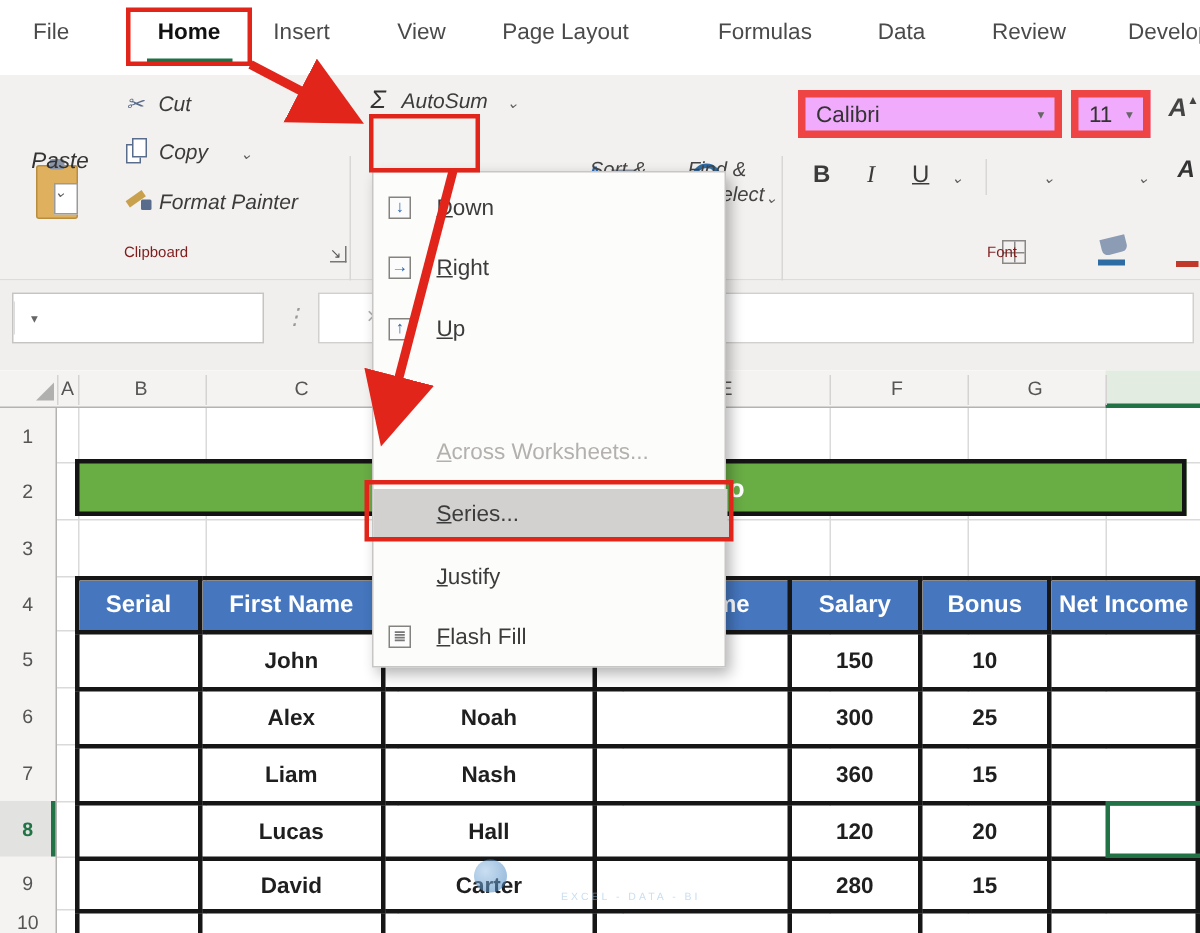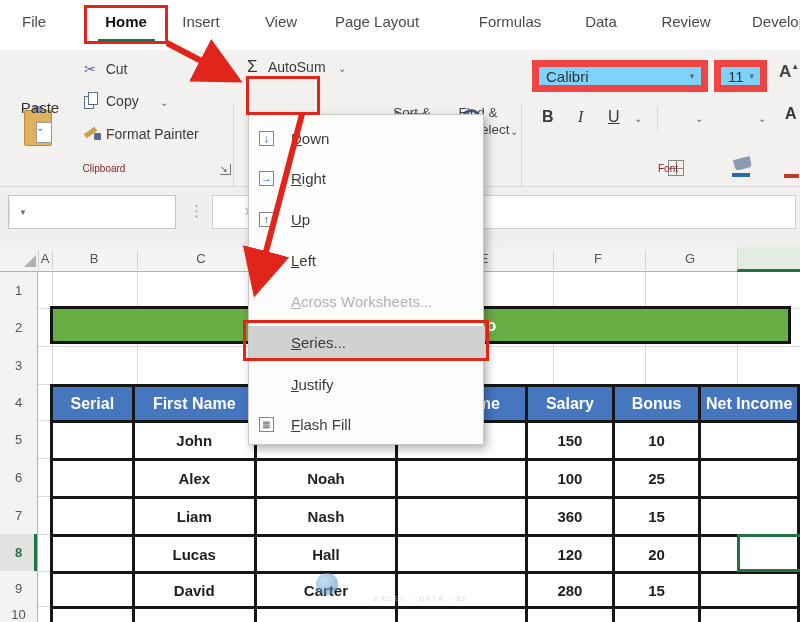--- a/index.html
+++ b/index.html
@@ -5,7 +5,7 @@
   * { margin:0; padding:0; box-sizing:border-box; }
   body { font-family:"Liberation Sans", sans-serif; }
   .app { position:relative; width:800px; height:622px; background:#fff; overflow:hidden; }
-  .abs { position:absolute; }
+  .abs { position:absolute;font-style:italic; }
 
   
   .tabbar { position:absolute; left:0; top:0; width:800px; height:50px; background:#fff; }

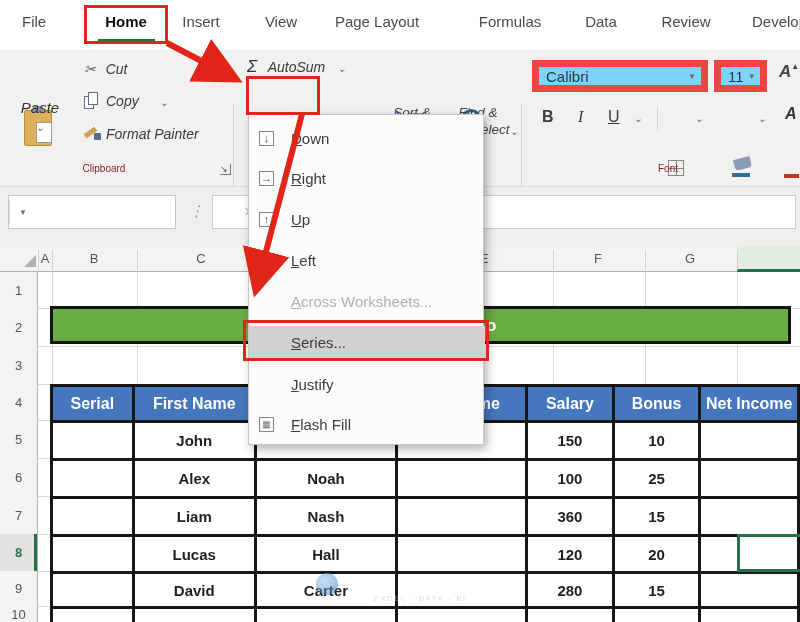--- a/index.html
+++ b/index.html
@@ -40,7 +40,7 @@
   .mag-circle { position:absolute; left:461px; top:59px; width:20px; height:20px; border:3px solid #2e6da4; border-radius:50%; }
   .mag-handle { position:absolute; left:456px; top:78px; width:10px; height:3px; background:#2e6da4; transform:rotate(45deg); }
   
-  .combo { position:absolute; background:#7dd3fc; border:7px solid #ef4444; display:flex; align-items:center; }
+  .combo { position:absolute; background:#f0abfc; border:5px solid #ef4444; display:flex; align-items:center; }
   .combo .val { flex:1; padding-left:7px; font-size:15px; color:#333; }
   .combo .dd { width:18px; text-align:center; color:#666; font-size:9px; }
   .fbtn { position:absolute; font-size:16px; color:#3b3b3b; }

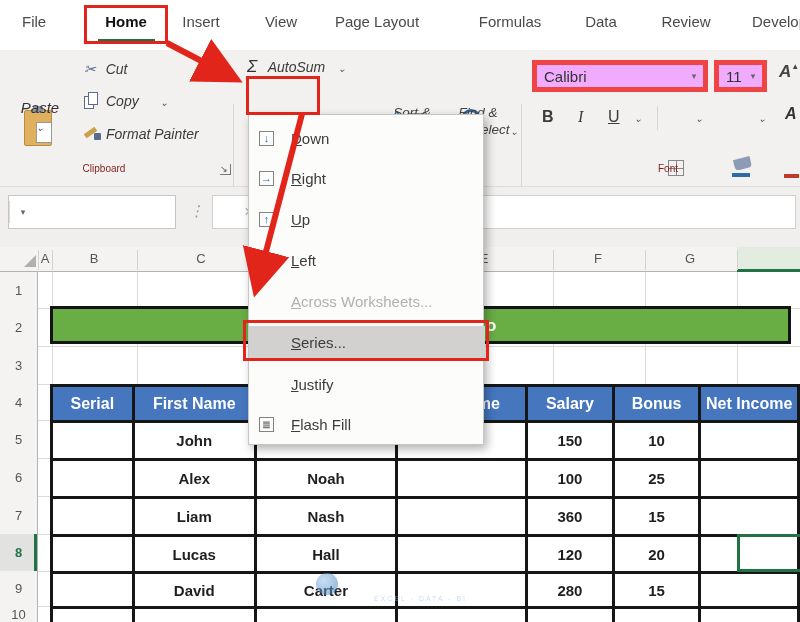--- a/index.html
+++ b/index.html
@@ -366,10 +366,6 @@
         <span class="box-arrow mi-icon">↑</span>
         <span class="mi-label"><u>U</u>p</span>
       </div>
-      <div class="mi" style="top: 129px;">
-        <span class="box-arrow mi-icon">←</span>
-        <span class="mi-label"><u>L</u>eft</span>
-      </div>
       <div class="mi disabled" style="top: 170px;">
         <span class="mi-label"><u>A</u>cross Worksheets...</span>
       </div>

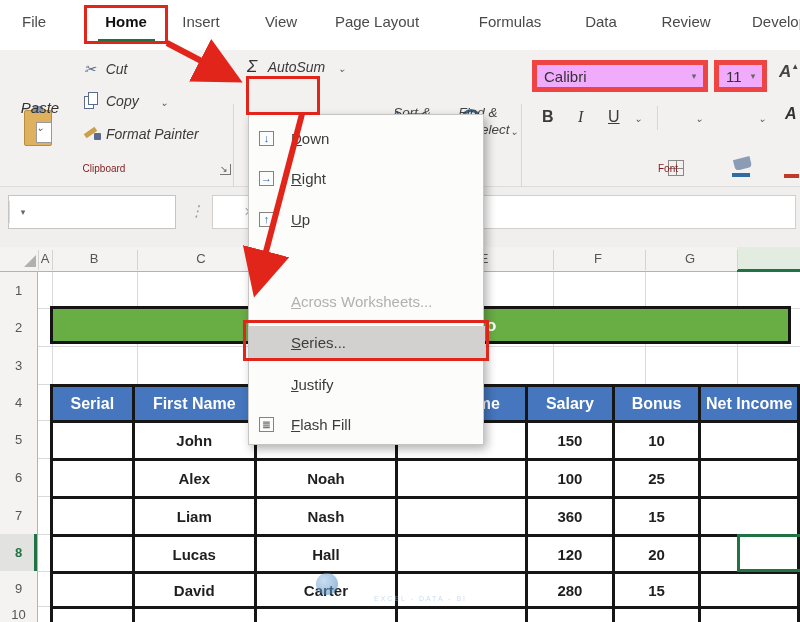--- a/index.html
+++ b/index.html
@@ -289,7 +289,7 @@
             <td>Alex</td>
             <td>Noah</td>
             <td></td>
-            <td>100</td>
+            <td>300</td>
             <td>25</td>
             <td></td>
           </tr>

